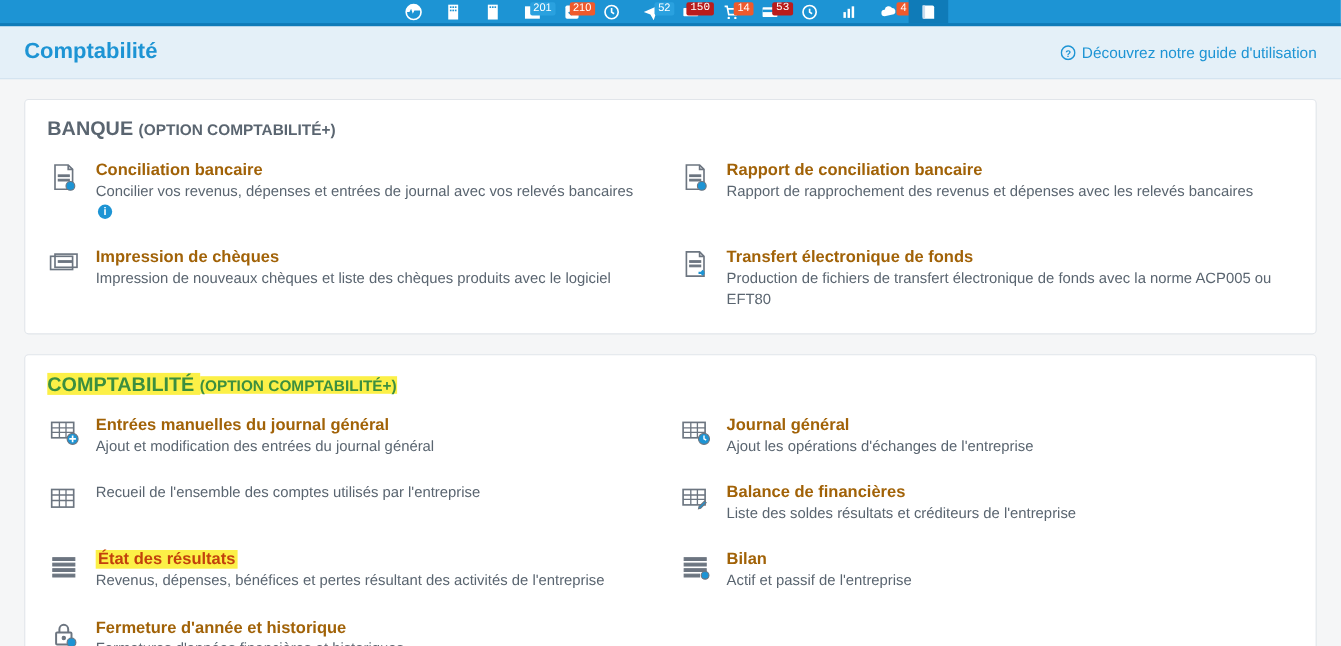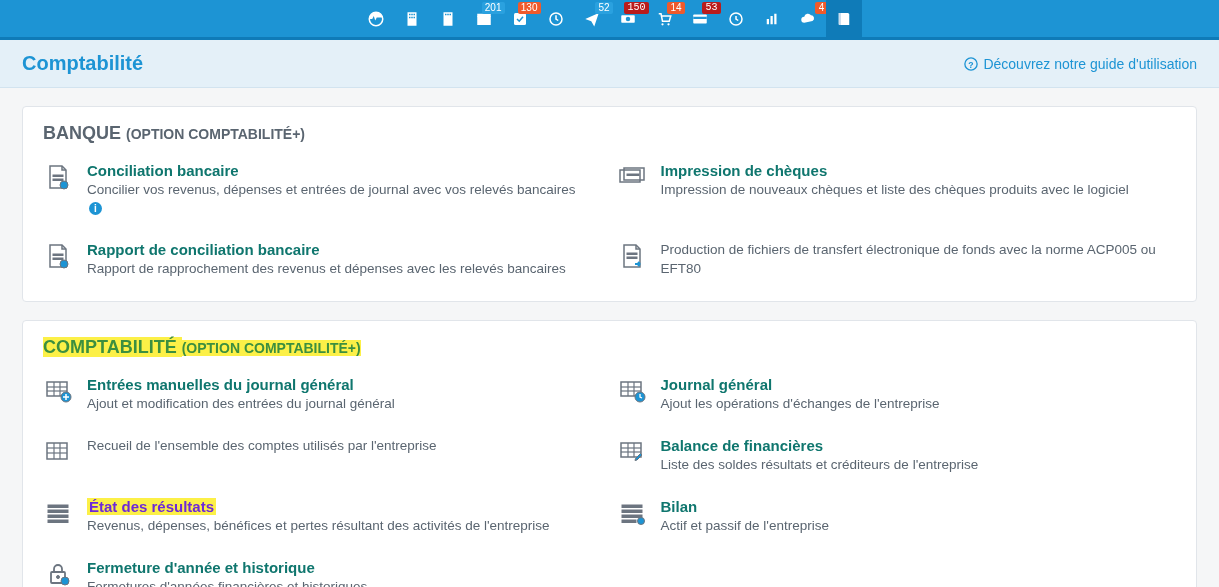--- a/index.html
+++ b/index.html
@@ -11,7 +11,7 @@
   }
   .topbar {
     background: #1d94d4;
-    height: 40px;
+    height: 24px;
     display: flex;
     justify-content: center;
     align-items: center;

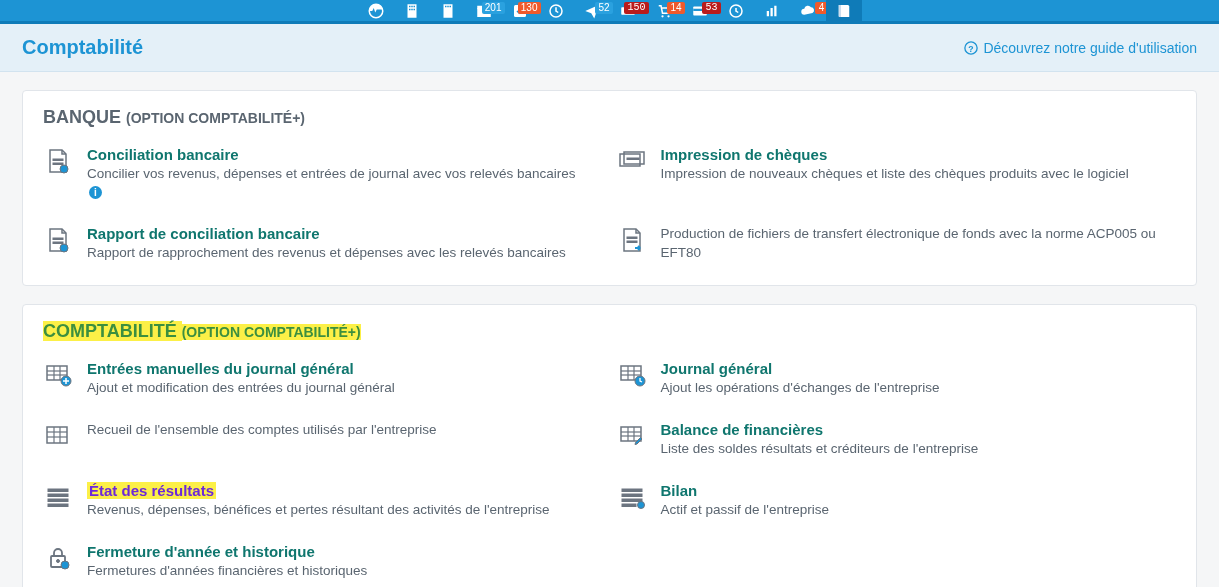--- a/index.html
+++ b/index.html
@@ -188,7 +188,7 @@
           <rect x="4" y="4" width="16" height="16" rx="2" fill="#fff"></rect>
           <path d="M8 12l3 3 5-6" stroke="#1d94d4" stroke-width="2" fill="none"></path>
         </svg>
-        <span class="badge">130</span>
+        <span class="badge">210</span>
       </div>
       <div class="top-item">
         <svg viewBox="0 0 24 24">

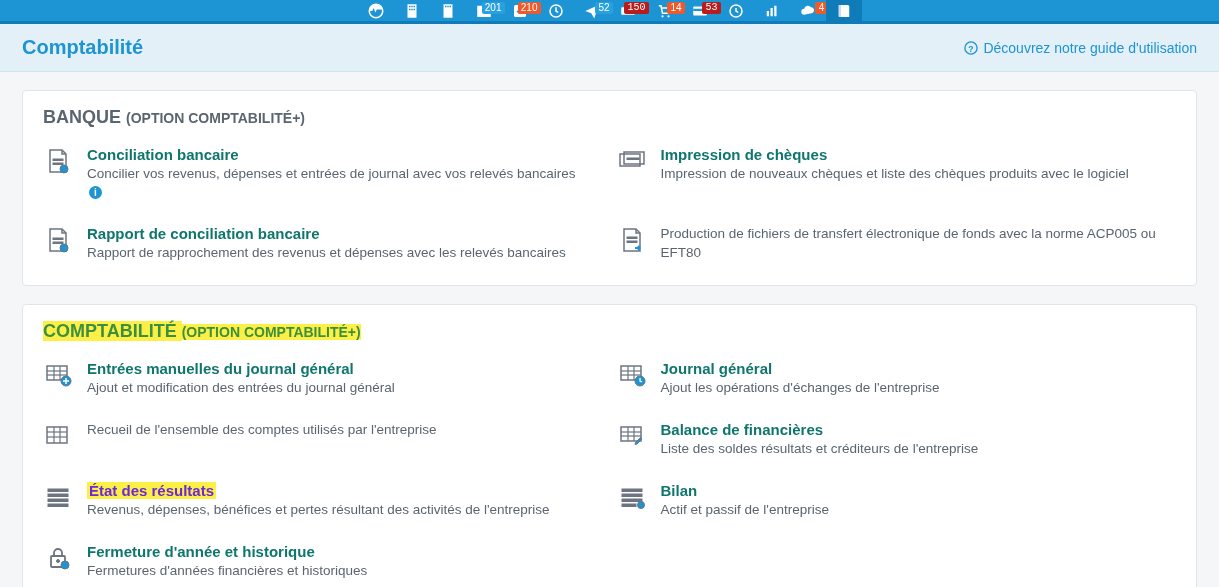--- a/index.html
+++ b/index.html
@@ -121,7 +121,7 @@
   .item-icon svg { width: 28px; height: 28px; fill: #6c7580; stroke: #6c7580; }
   .item-body { flex: 1; }
   .item-title {
-    color: #0f766e;
+    color: #a16207;
     font-weight: 700;
     font-size: 15px;
     margin-bottom: 2px;

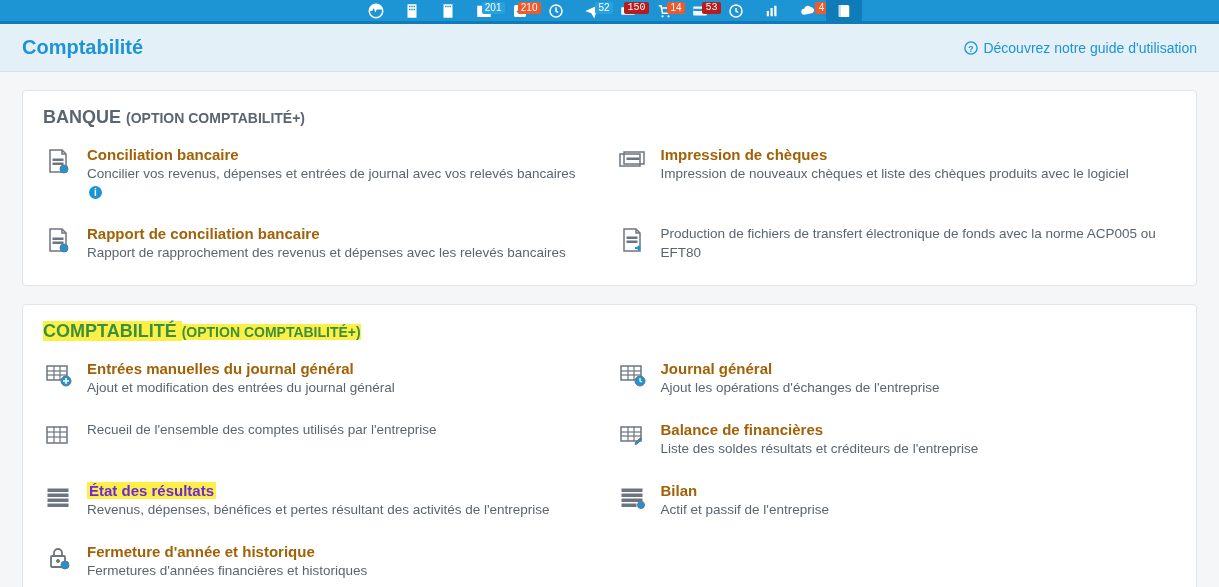--- a/index.html
+++ b/index.html
@@ -285,19 +285,6 @@
         <div class="item">
           <div class="item-icon">
             <svg viewBox="0 0 28 28">
-              <rect x="2" y="7" width="20" height="12" fill="none" stroke="#6c7580" stroke-width="1.5"></rect>
-              <rect x="6" y="5" width="20" height="12" fill="none" stroke="#6c7580" stroke-width="1.5"></rect>
-              <rect x="9" y="11" width="12" height="1.5" fill="#6c7580"></rect>
-            </svg>
-          </div>
-          <div class="item-body">
-            <div class="item-title">Impression de chèques</div>
-            <div class="item-desc">Impression de nouveaux chèques et liste des chèques produits avec le logiciel</div>
-          </div>
-        </div>
-        <div class="item">
-          <div class="item-icon">
-            <svg viewBox="0 0 28 28">
               <path d="M6 3h12l4 4v18H6V3z" fill="none" stroke="#6c7580" stroke-width="1.5"></path>
               <path d="M18 3v4h4" fill="none" stroke="#6c7580" stroke-width="1.5"></path>
               <rect x="9" y="12" width="10" height="1.5" fill="#6c7580"></rect>
@@ -308,6 +295,19 @@
           <div class="item-body">
             <div class="item-title">Rapport de conciliation bancaire</div>
             <div class="item-desc">Rapport de rapprochement des revenus et dépenses avec les relevés bancaires</div>
+          </div>
+        </div>
+        <div class="item">
+          <div class="item-icon">
+            <svg viewBox="0 0 28 28">
+              <rect x="2" y="7" width="20" height="12" fill="none" stroke="#6c7580" stroke-width="1.5"></rect>
+              <rect x="6" y="5" width="20" height="12" fill="none" stroke="#6c7580" stroke-width="1.5"></rect>
+              <rect x="9" y="11" width="12" height="1.5" fill="#6c7580"></rect>
+            </svg>
+          </div>
+          <div class="item-body">
+            <div class="item-title">Impression de chèques</div>
+            <div class="item-desc">Impression de nouveaux chèques et liste des chèques produits avec le logiciel</div>
           </div>
         </div>
         <div class="item">

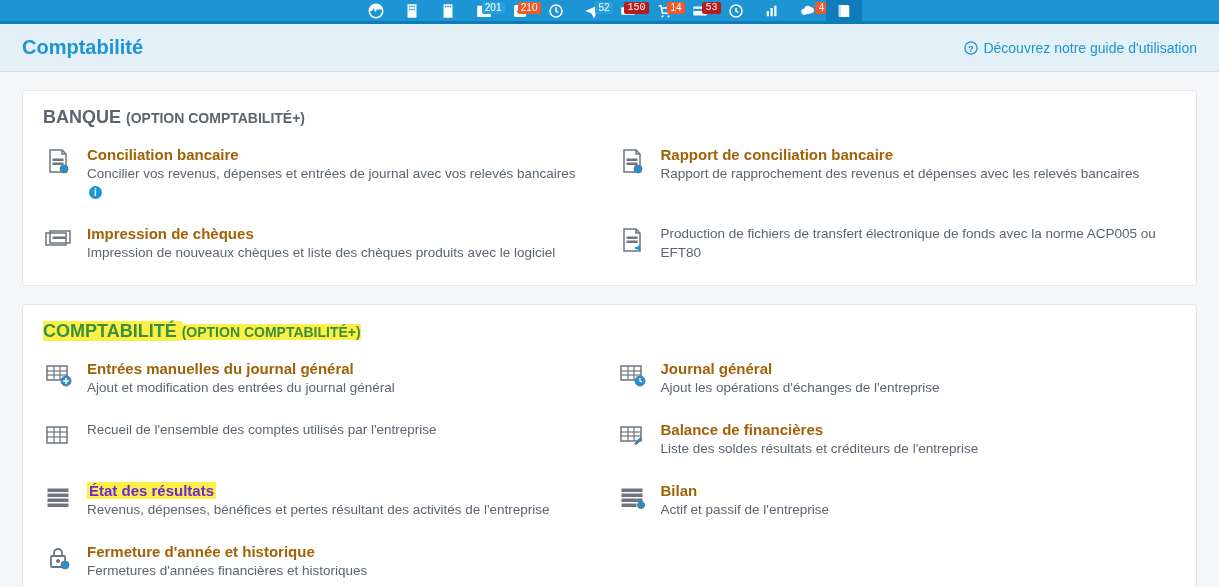--- a/index.html
+++ b/index.html
@@ -321,6 +321,7 @@
             </svg>
           </div>
           <div class="item-body">
+            <div class="item-title">Transfert électronique de fonds</div>
             <div class="item-desc">Production de fichiers de transfert électronique de fonds avec la norme ACP005 ou EFT80</div>
           </div>
         </div>

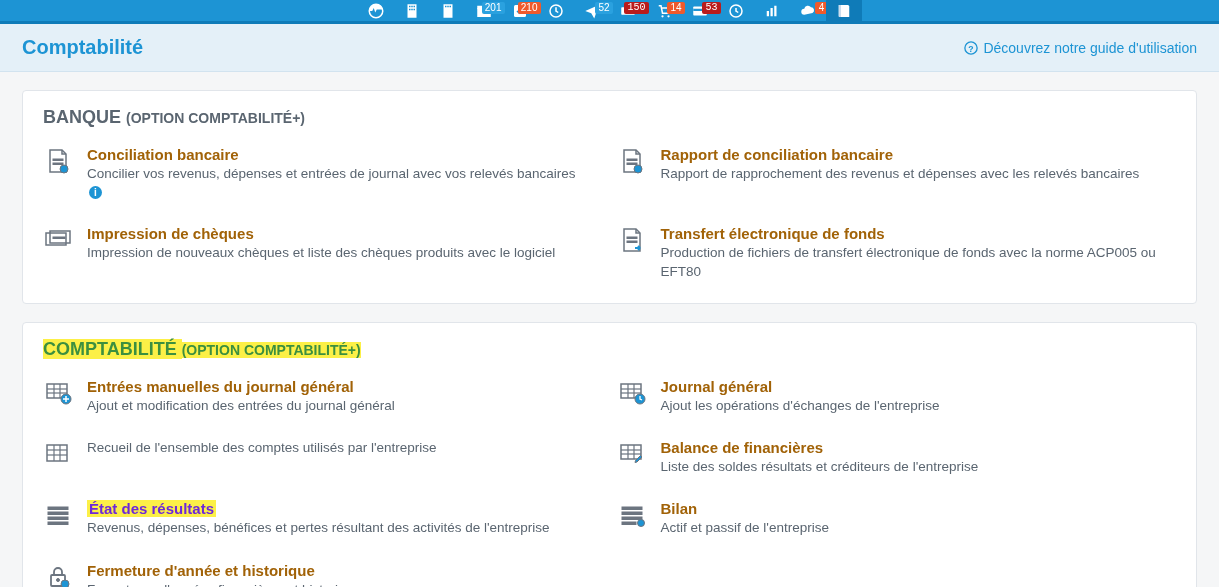--- a/index.html
+++ b/index.html
@@ -126,7 +126,7 @@
     font-size: 15px;
     margin-bottom: 2px;
   }
-  .item-title.hl { background: #fcf047; color: #6d28d9; display: inline-block; padding: 0 2px; }
+  .item-title.hl { background: #fcf047; color: #c2410c; display: inline-block; padding: 0 2px; }
   .item-desc {
     color: #5a6570;
     font-size: 13.5px;

